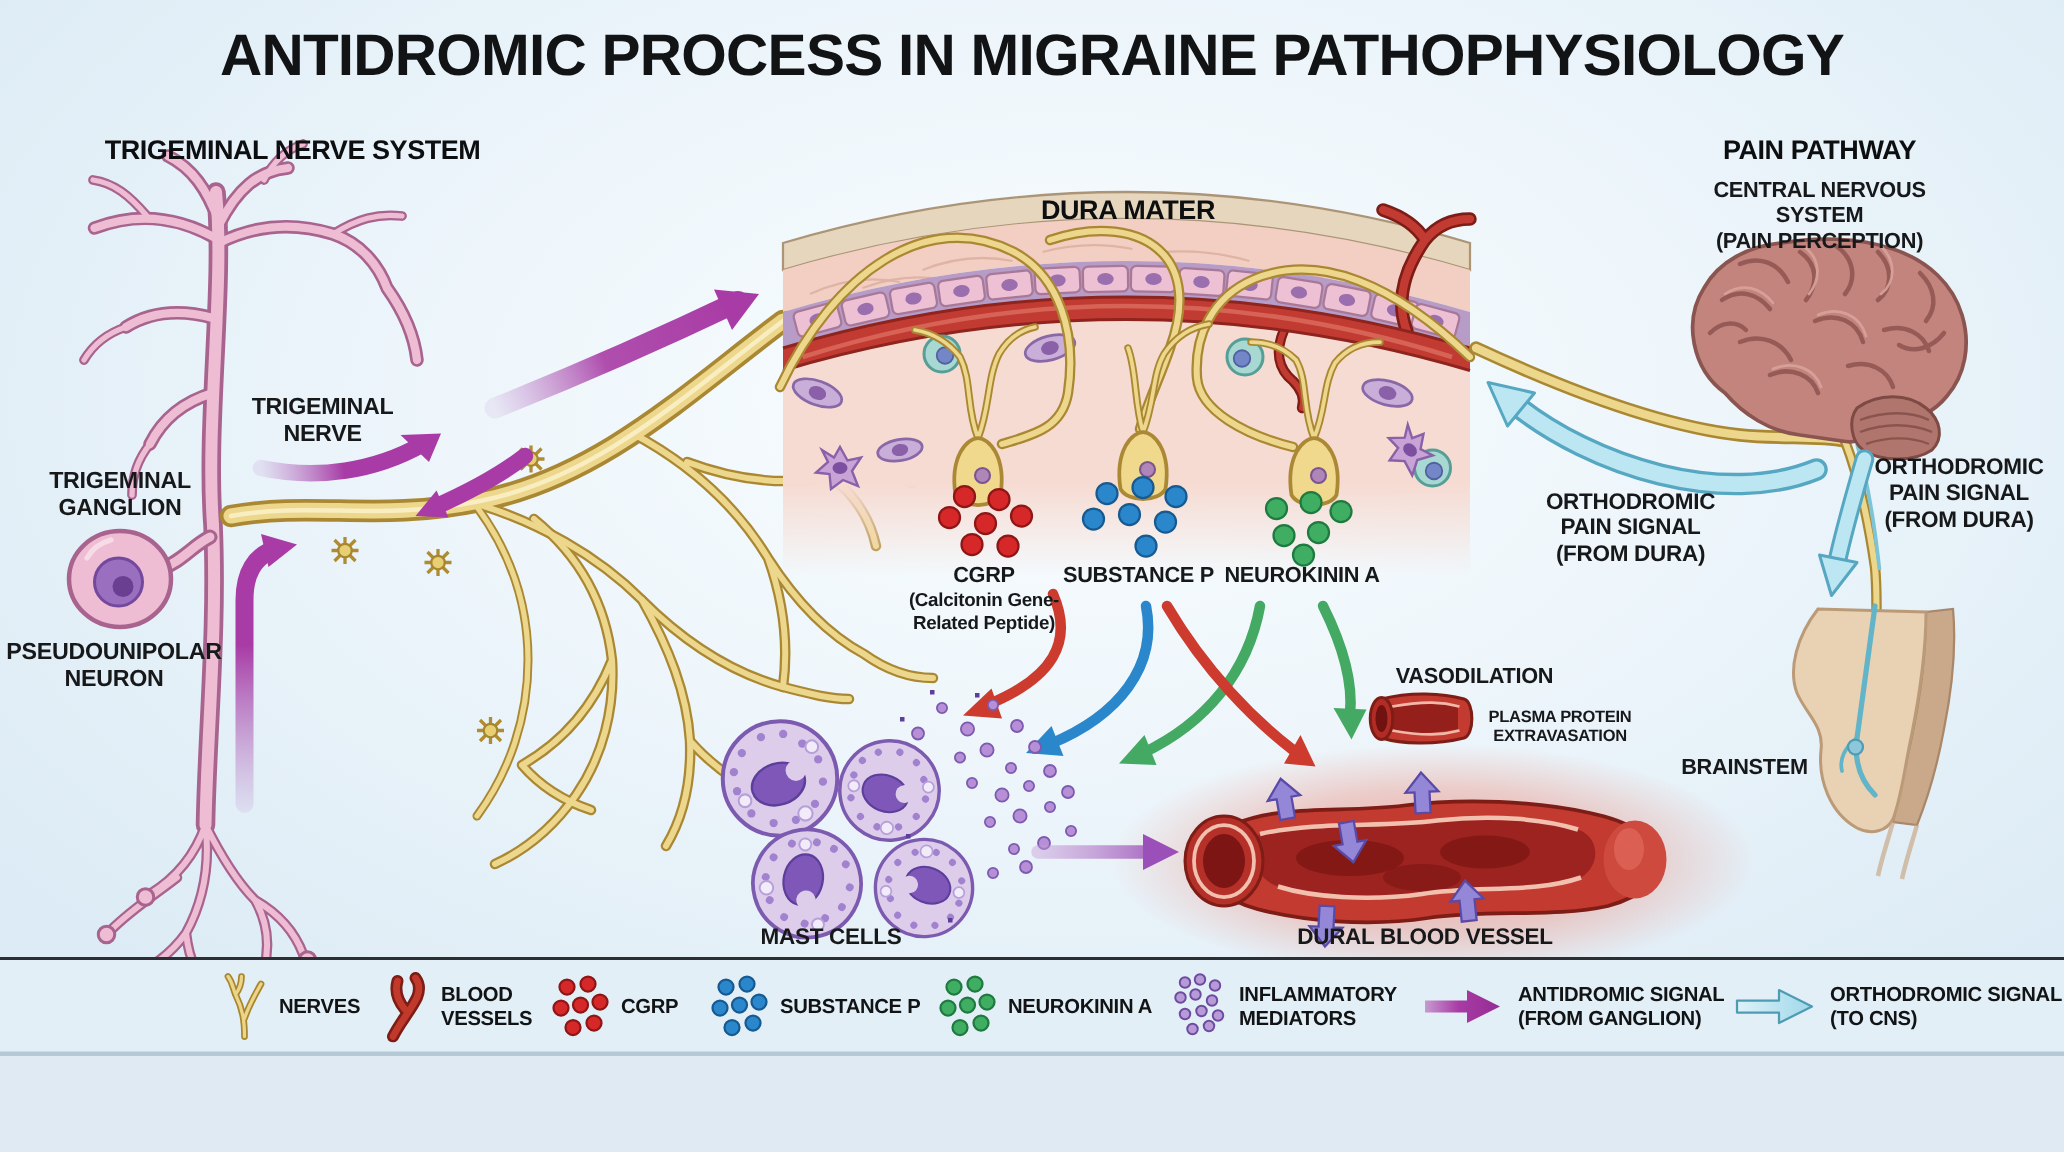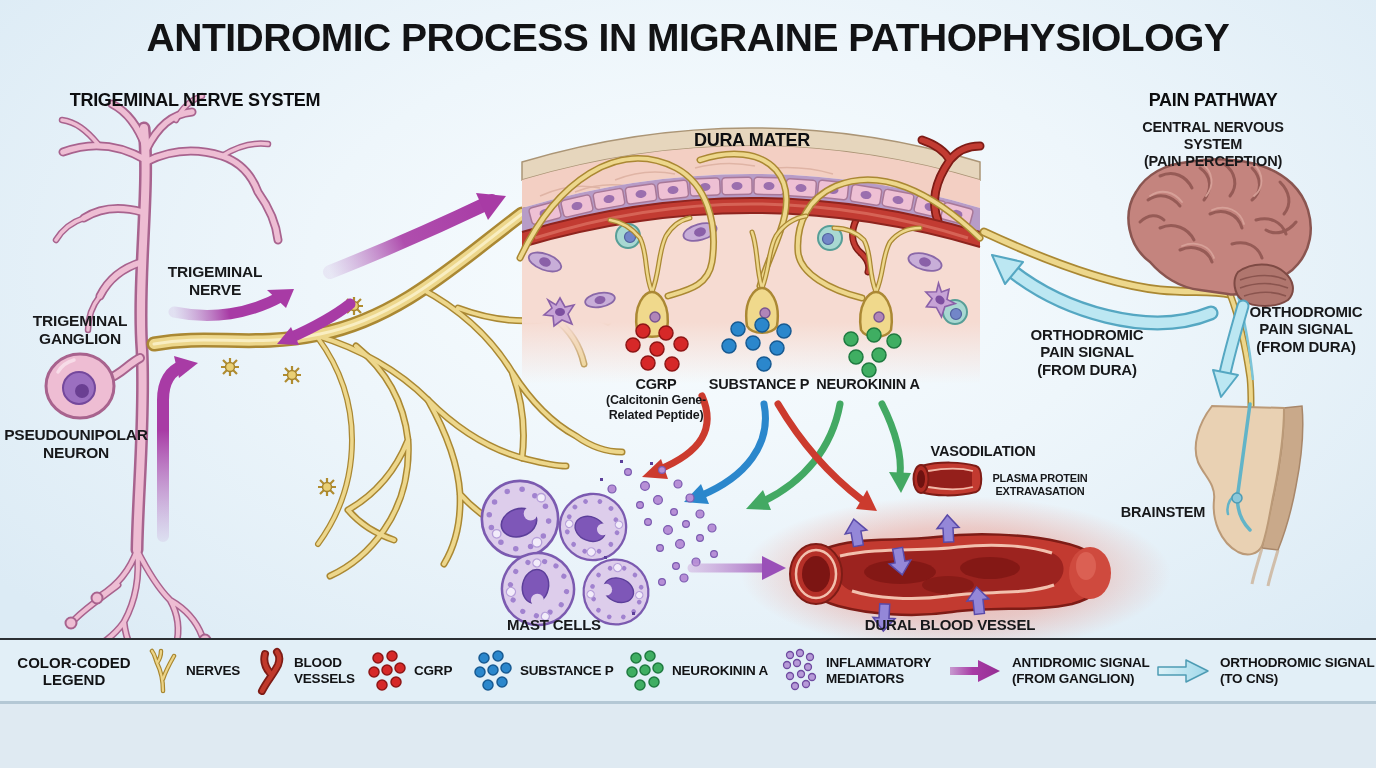--- a/index.html
+++ b/index.html
@@ -527,8 +527,6 @@
 <div class="lbl" style="left:1139px;top:504px;font-size:14.5px;margin-left:24px;">BRAINSTEM</div>
 
 <div id="legend">
-  <div id="legend-title">COLOR-CODED
-LEGEND</div>
 
   <div class="li" style="left:148px;">
     <span class="lic">

